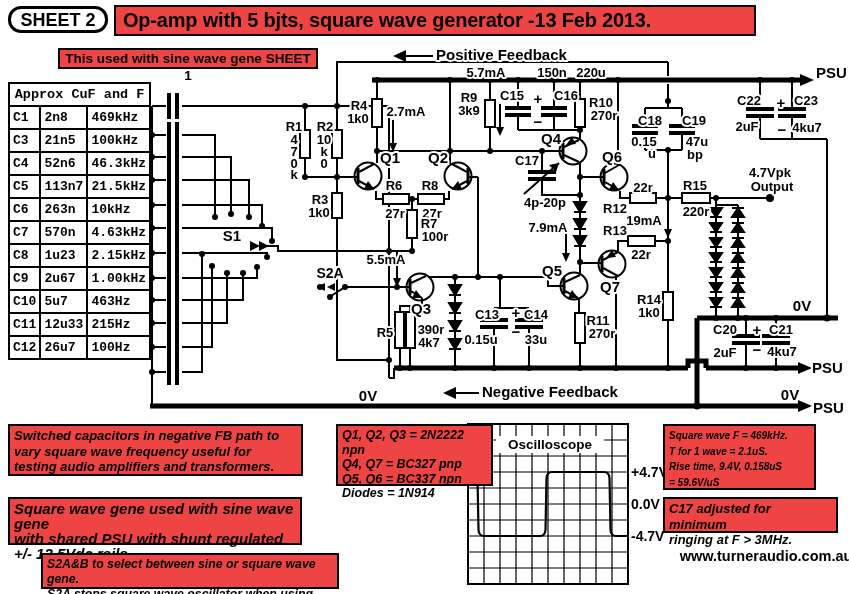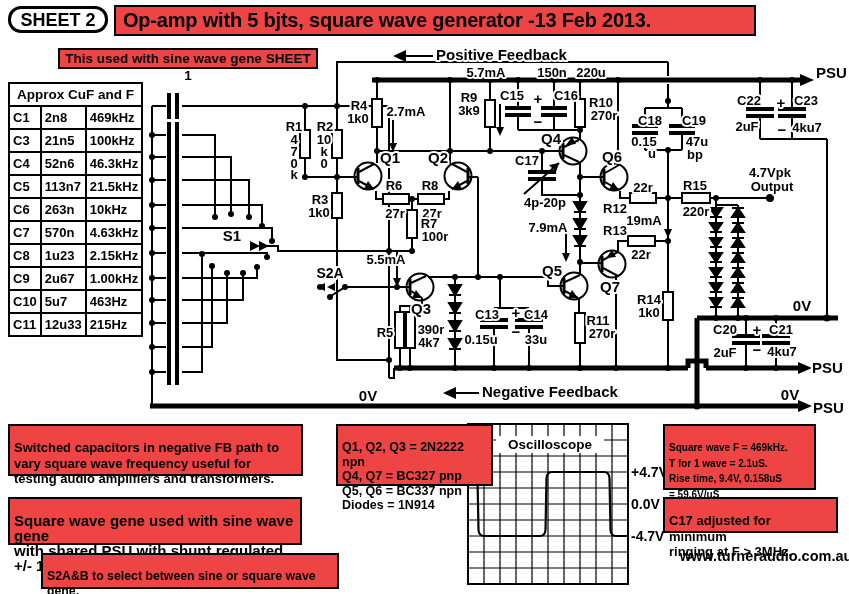--- a/index.html
+++ b/index.html
@@ -12,7 +12,7 @@
   .title-box{left:114px;top:5px;width:642px;height:31px;font-size:20px;line-height:27px;
         padding-left:7px;letter-spacing:-0.2px;white-space:nowrap;overflow:hidden;}
   .note-box{left:46px;top:48px;width:260px;height:21px;font-size:13.5px;text-align:center;line-height:17px;margin-left:12px;}
-  table.capt{position:absolute;left:8px;top:82px;border-collapse:collapse;font-size:13px;font-weight:bold;}
+  table.capt{position:absolute;left:8px;top:82px;border-collapse:collapse;font-size:13px;font-weight:bold;font-family:Liberation Mono, monospace;}
   table.capt th,table.capt td{border:2px solid #000;padding:1px 3px;height:19px;white-space:nowrap;}
   table.capt th{font-size:13.5px;}
   .txt{font-size:13px;line-height:15.5px;padding:14px 4px;white-space:pre-line;}

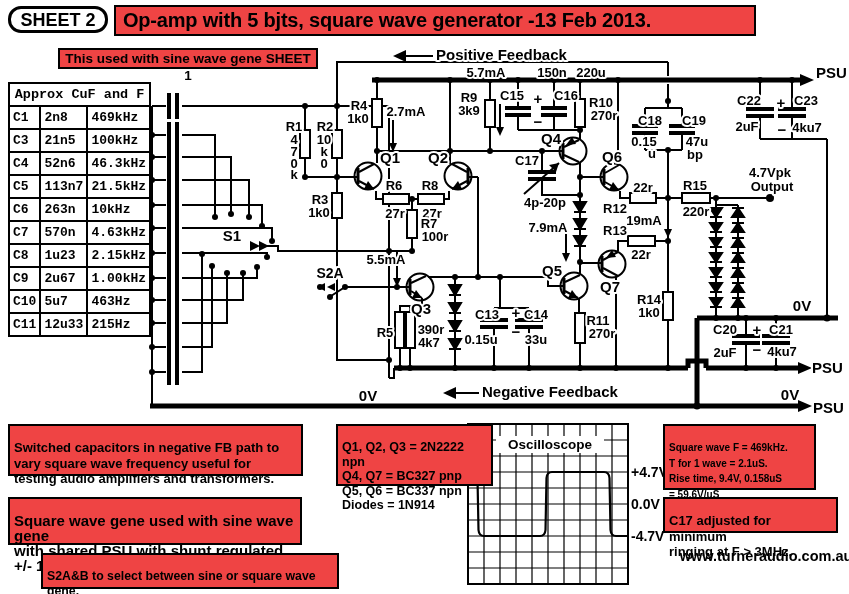--- a/index.html
+++ b/index.html
@@ -93,6 +93,11 @@
           <td>C11</td>
           <td>12u33</td>
           <td>215Hz</td>
+        </tr>
+        <tr>
+          <td>C12</td>
+          <td>26u7</td>
+          <td>100Hz</td>
         </tr>
       </tbody>
   </table>

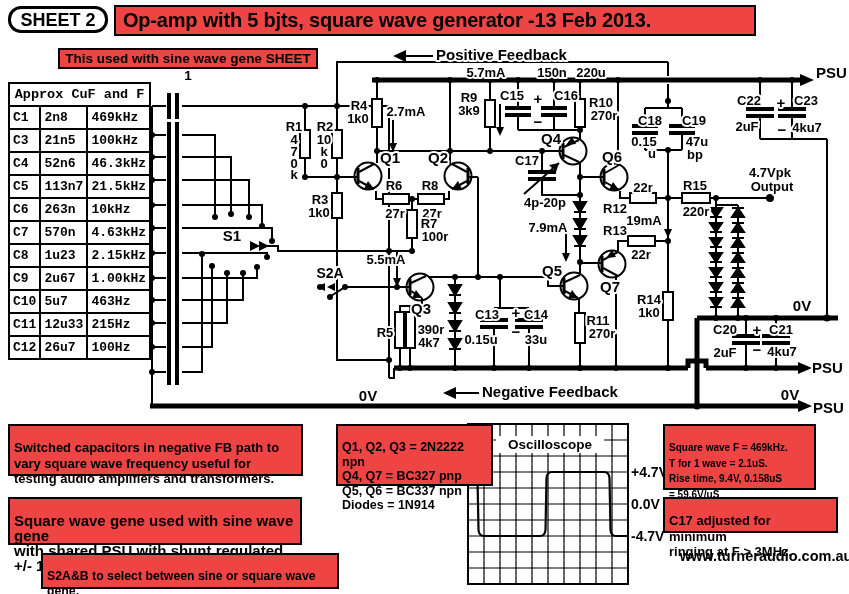--- a/index.html
+++ b/index.html
@@ -15,7 +15,7 @@
   table.capt{position:absolute;left:8px;top:82px;border-collapse:collapse;font-size:13px;font-weight:bold;font-family:Liberation Mono, monospace;}
   table.capt th,table.capt td{border:2px solid #000;padding:1px 3px;height:19px;white-space:nowrap;}
   table.capt th{font-size:13.5px;}
-  .txt{font-size:13px;line-height:15.5px;padding:14px 4px;white-space:pre-line;}
+  .txt{font-size:13px;line-height:15.5px;padding:2px 4px;white-space:pre-line;font-style:italic;}
   .box-fb{left:8px;top:424px;width:295px;height:52px;}
   .box-qlist{left:300px;top:424px;width:157px;height:62px;font-size:12.5px;line-height:14.5px;margin-left:36px;}
   .box-psu{left:8px;top:497px;width:294px;height:48px;font-size:15px;line-height:15px;}

